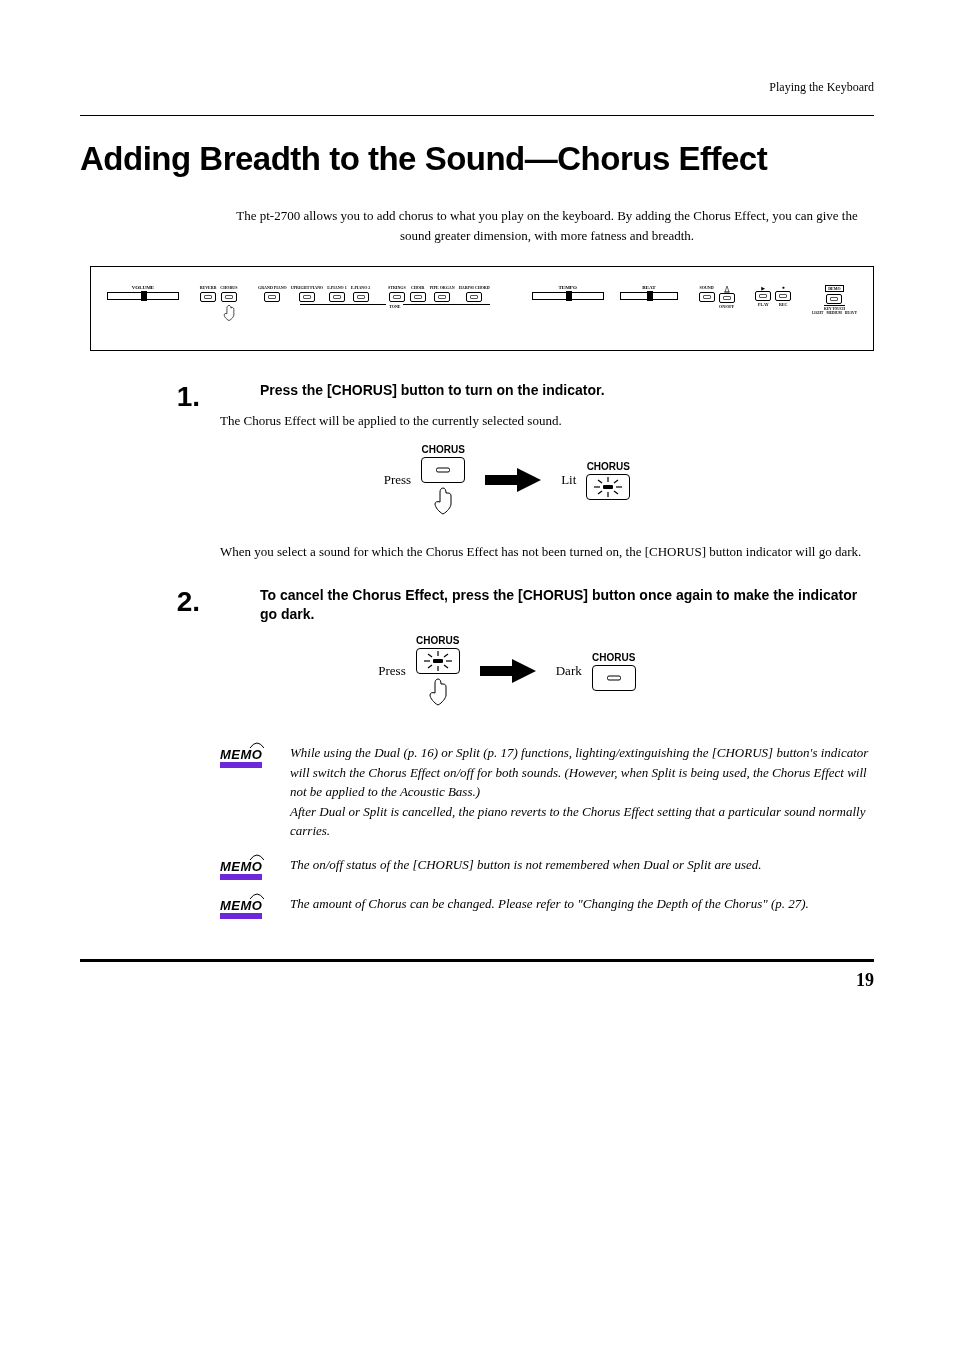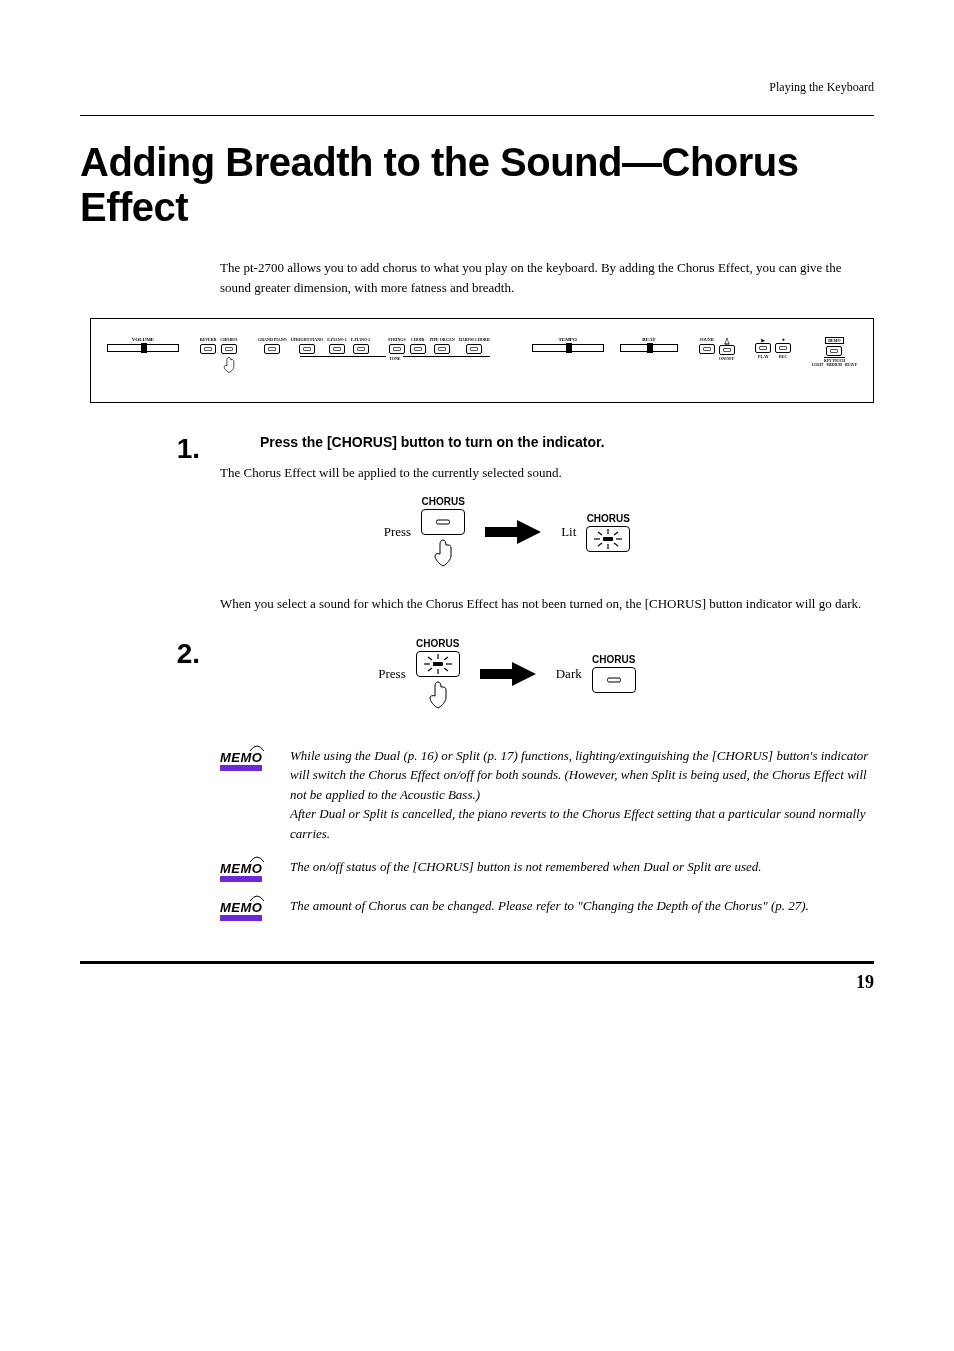--- a/index.html
+++ b/index.html
@@ -28,7 +28,7 @@
     h1.title {
       font-family: 'Arial Black', 'Helvetica Neue', Helvetica, Arial, sans-serif;
       font-weight: 900;
-      font-size: 40px;
+      font-size: 33px;
       letter-spacing: -0.5px;
       margin-bottom: 28px;
     }

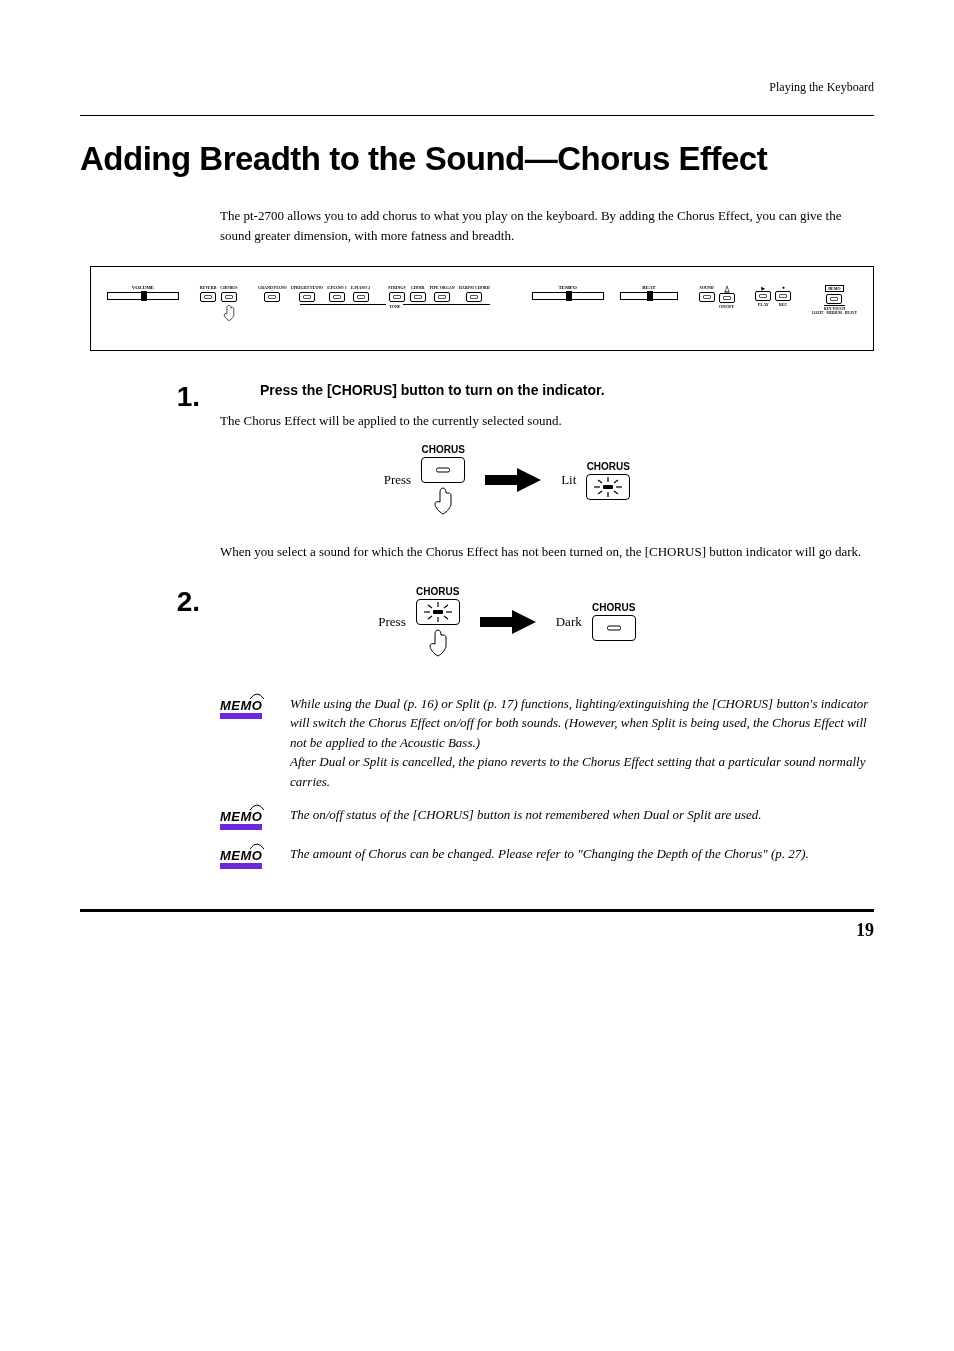--- a/index.html
+++ b/index.html
@@ -34,6 +34,7 @@
     }
     .content-col {
       margin-left: 140px;
+      text-align: center;
     }
     .para {
       font-size: 13px;

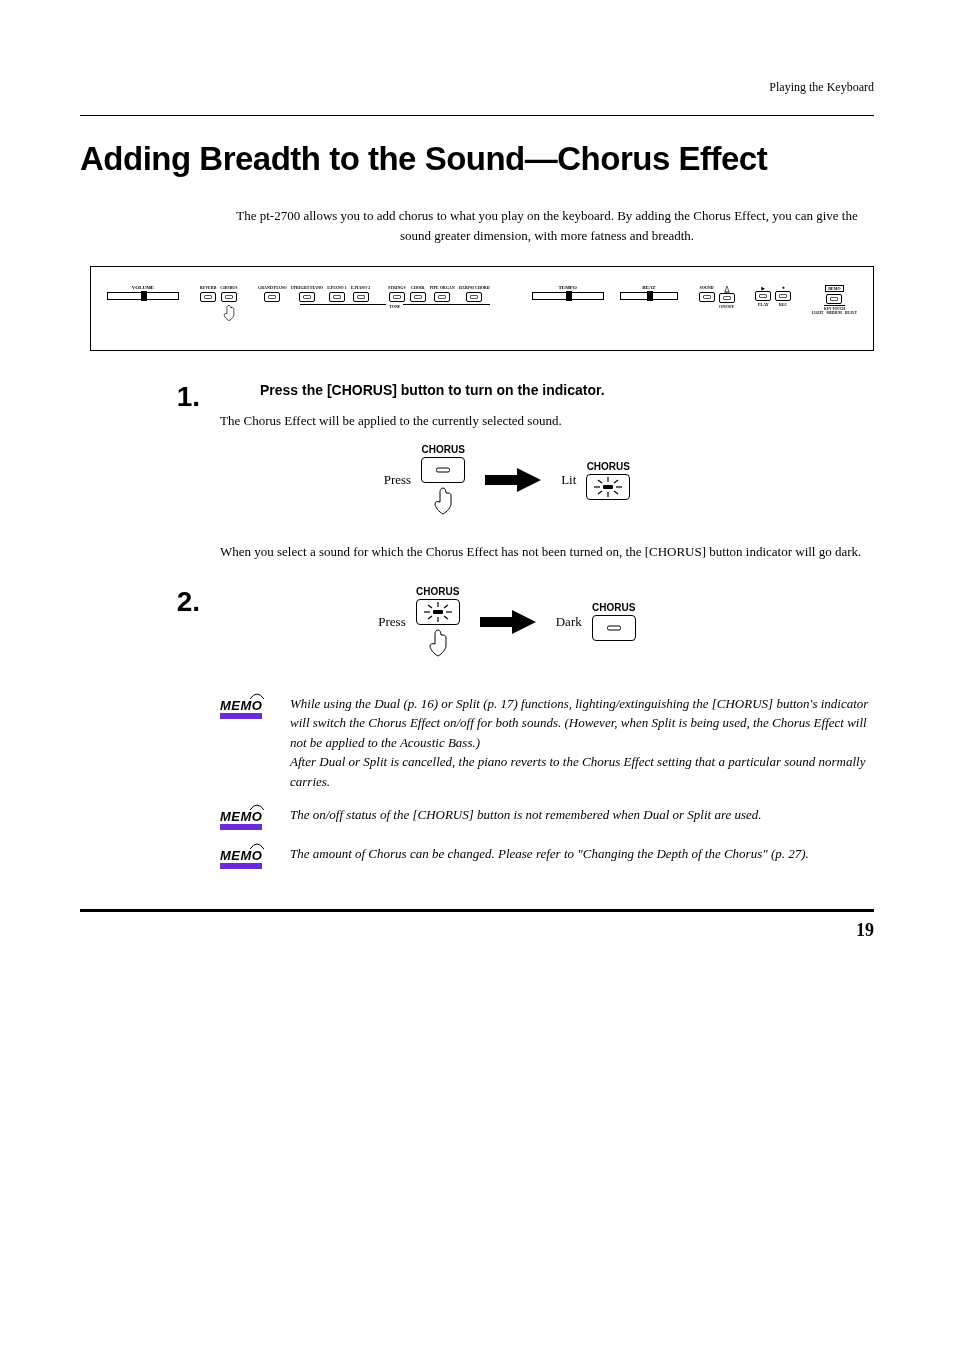--- a/index.html
+++ b/index.html
@@ -473,6 +473,7 @@
 <div class="step-row">
   <div class="step-num">2.</div>
   <div class="step-body">
+    <div class="step-head">To cancel the Chorus Effect, press the [CHORUS] button once again to make the indicator go dark.</div>
     <div class="diagram-center">
       <div class="chorus-diagram">
 

